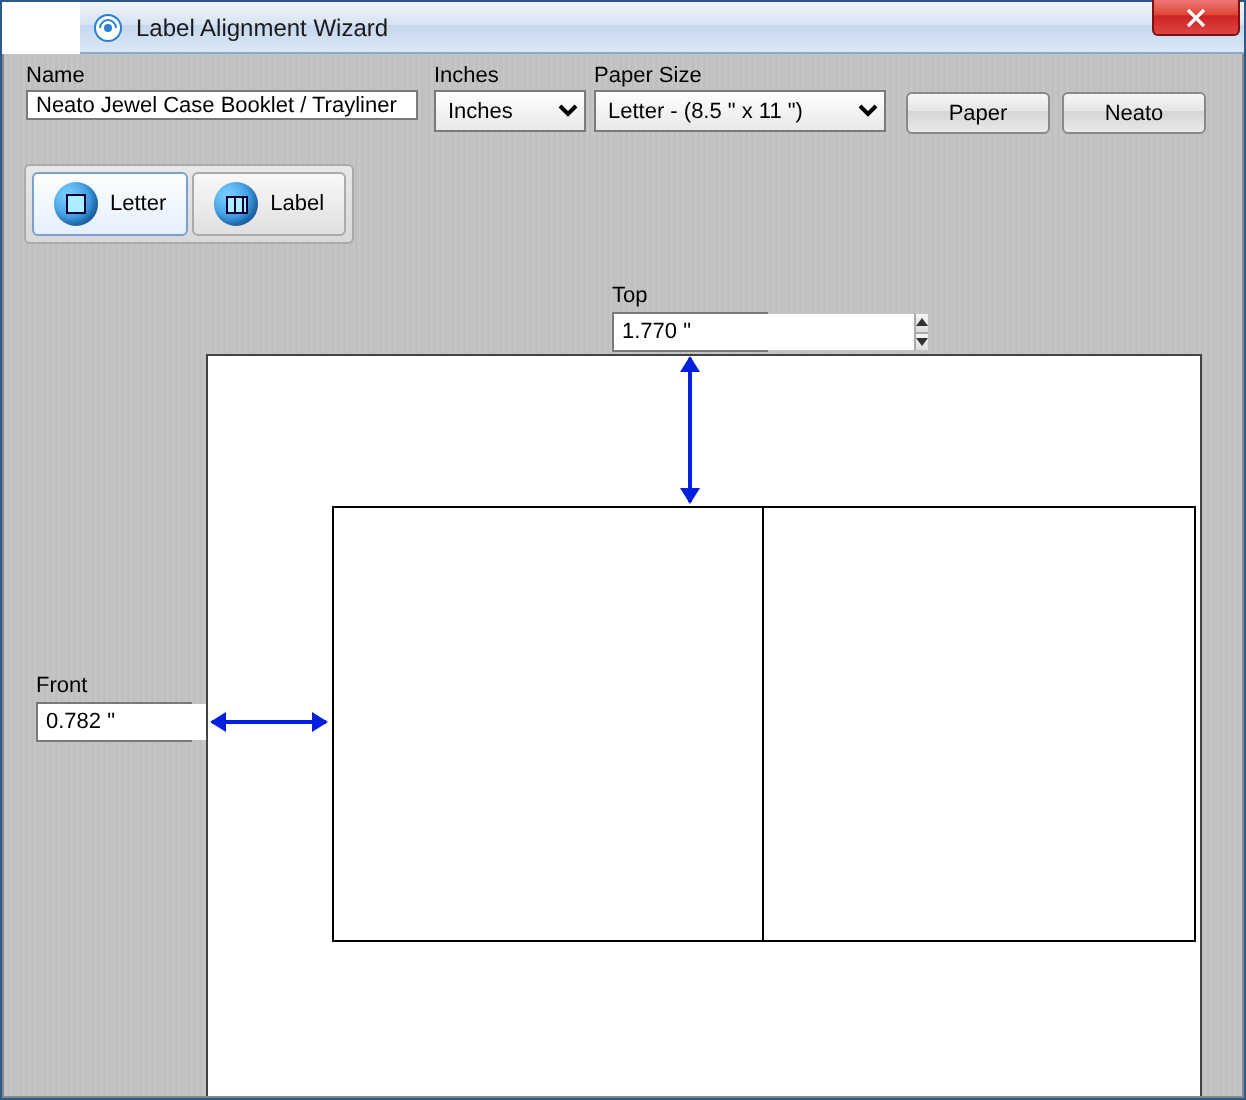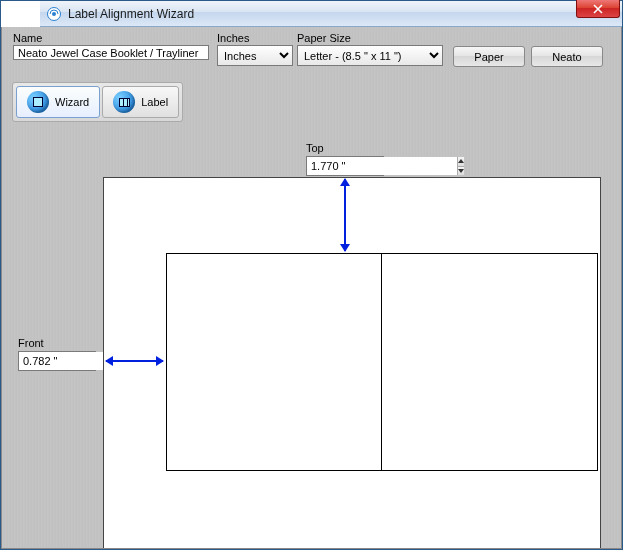--- a/index.html
+++ b/index.html
@@ -257,7 +257,7 @@
     <div class="tabstrip">
       <div class="tab active">
         <div class="tab-icon-front"></div>
-        <span>Wizard</span>
+        <span>Letter</span>
       </div>
       <div class="tab">
         <div class="tab-icon-back"></div>

